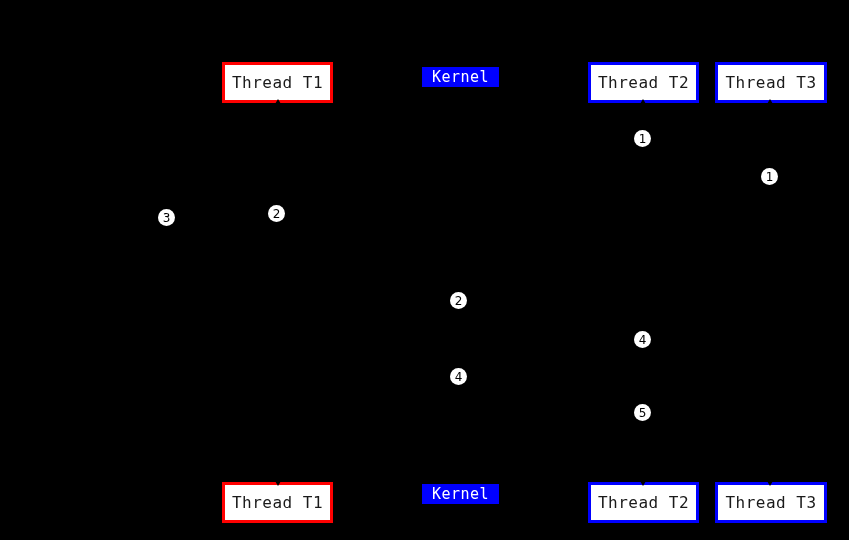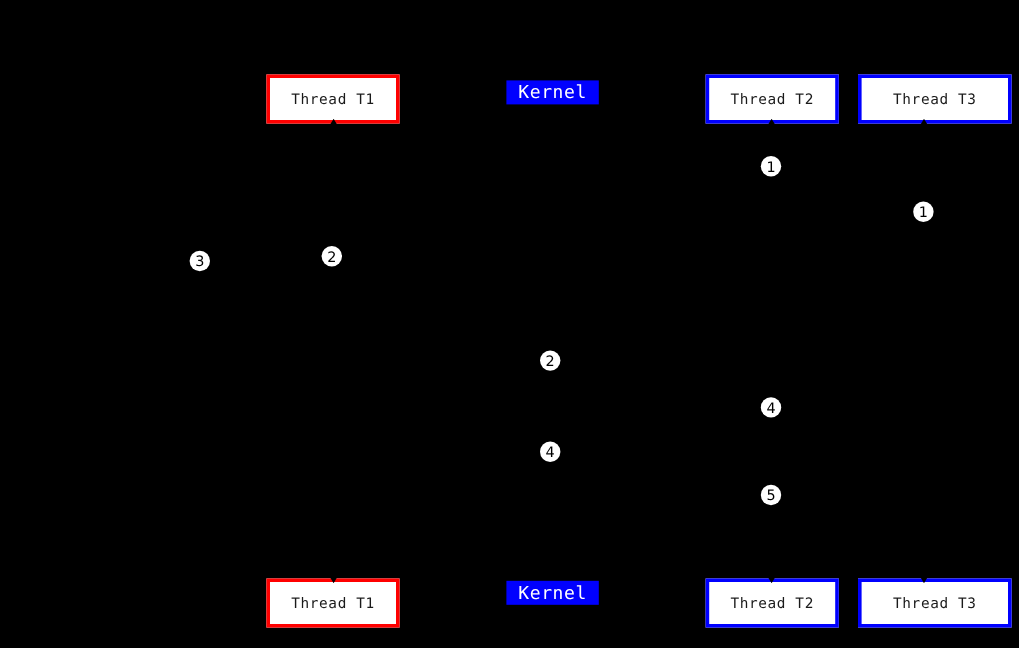--- a/index.html
+++ b/index.html
@@ -22,7 +22,7 @@
     display: flex;
     align-items: center;
     justify-content: center;
-    font-size: 12px;
+    font-size: 16px;
     letter-spacing: 0.5px;
     white-space: nowrap;
   }

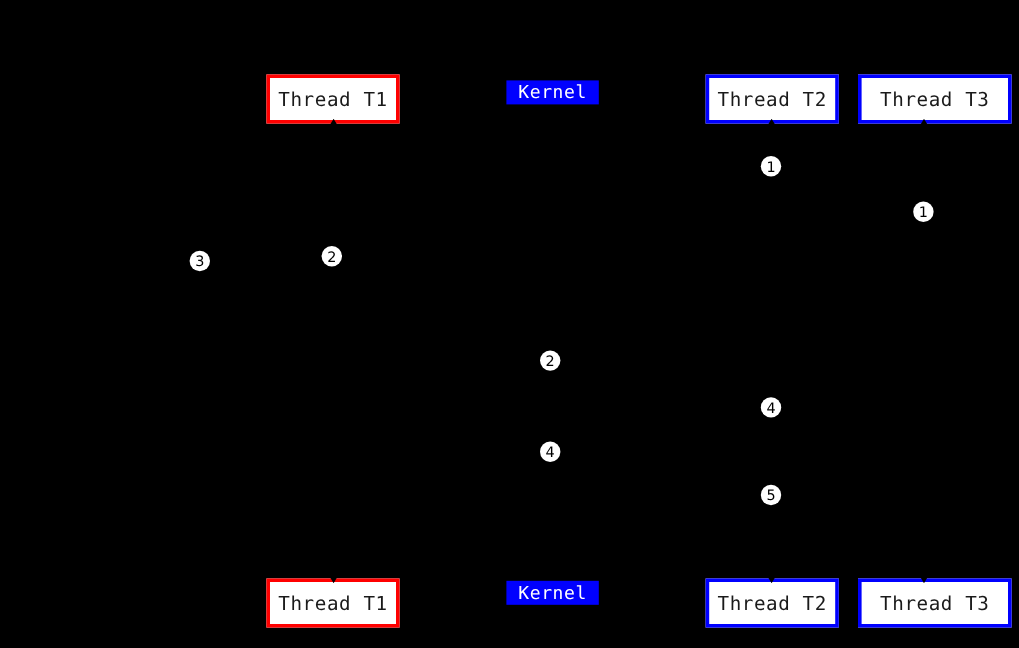--- a/index.html
+++ b/index.html
@@ -34,7 +34,7 @@
     border: 3px solid #0000ff;
   }
   .thread.red   { border-color: #ff0000; }
-  .thread.wide  { width: 128px; }
+  .thread.wide  { width: 112px; }
   .kernel {
     width: 77px;
     height: 20px;

